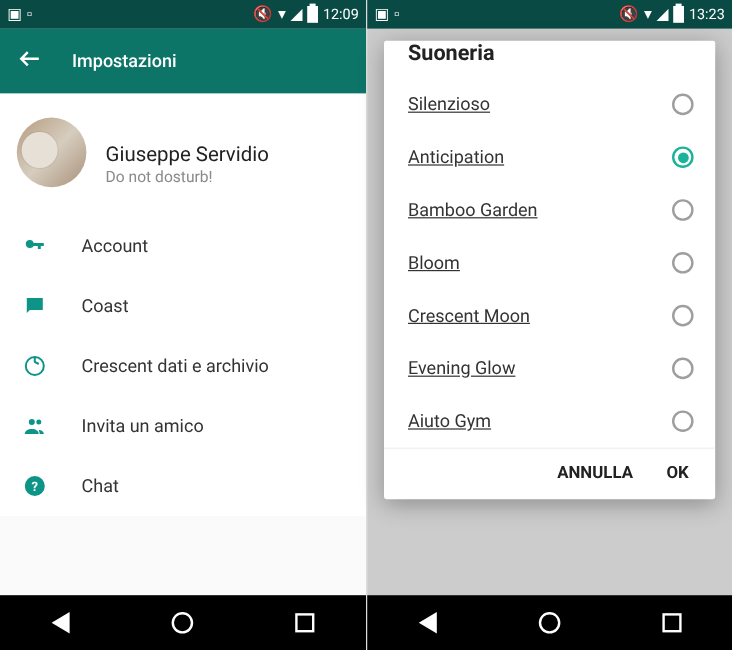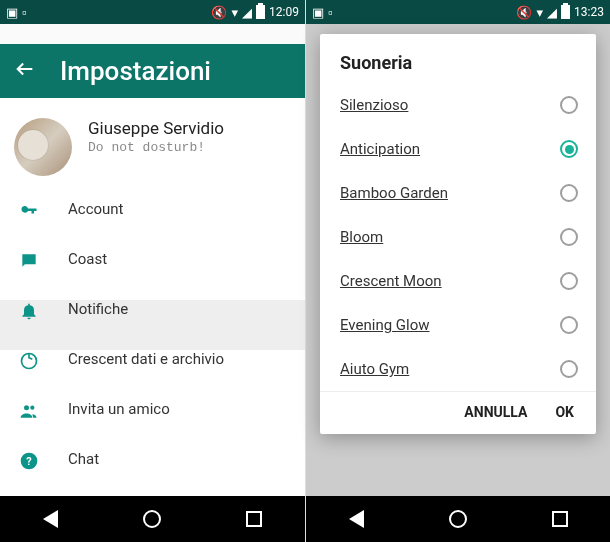--- a/index.html
+++ b/index.html
@@ -38,9 +38,8 @@
     display: flex;
     align-items: center;
     padding: 0 14px;
-    font-size: 26px;
+    font-size: 15px;
     font-weight: 500;
-    margin-top: 20px;
   }
   .appbar .back { margin-right: 24px; }
 

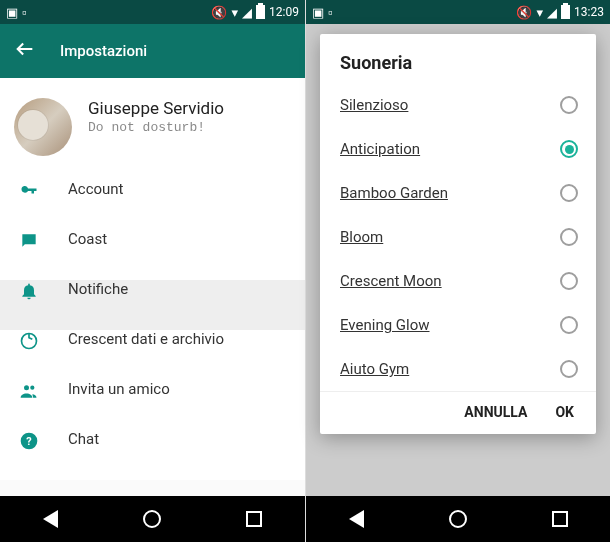--- a/index.html
+++ b/index.html
@@ -112,7 +112,6 @@
     background: #fff;
     border-radius: 2px;
     box-shadow: 0 4px 20px rgba(0,0,0,0.3);
-    padding-top: 18px;
   }
   .dialog-title { font-size: 18px; font-weight: 700; color: #222; padding: 0 20px 10px 20px; }
   .ringtone-list { }

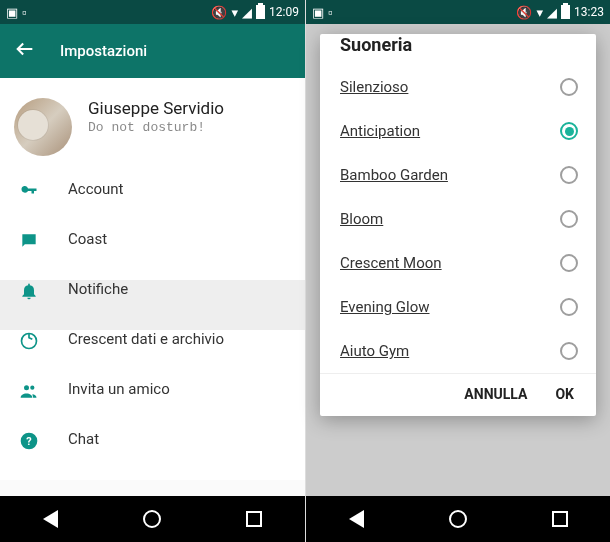--- a/index.html
+++ b/index.html
@@ -46,7 +46,7 @@
   
   .profile {
     display: flex;
-    align-items: flex-start;
+    align-items: flex-end;
     padding: 20px 14px 24px 14px;
     background: #fff;
   }

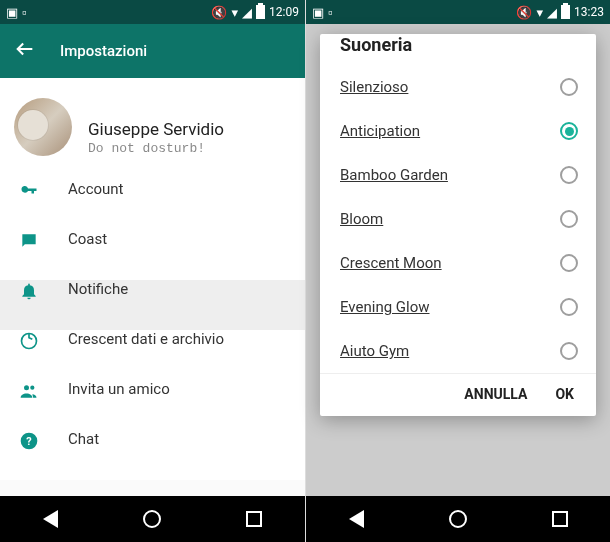--- a/index.html
+++ b/index.html
@@ -67,7 +67,7 @@
     box-shadow: 0 0 0 1px rgba(0,0,0,0.05);
   }
   .profile-text .name { font-size: 17px; color: #222; margin-bottom: 2px; }
-  .profile-text .status { font-size: 13px; color: #8a8a8a; font-family: Liberation Mono, monospace; }
+  .profile-text .status { font-size: 13px; color: #8a8a8a; }
 
   
   .settings-list { background: #fff; }

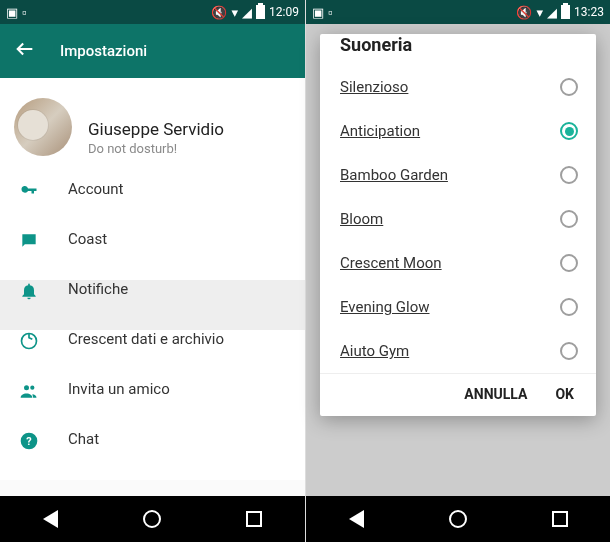--- a/index.html
+++ b/index.html
@@ -73,7 +73,7 @@
   .settings-list { background: #fff; }
   .settings-item {
     display: flex;
-    align-items: flex-start;
+    align-items: center;
     height: 50px;
     padding: 0 18px;
     font-size: 15px;

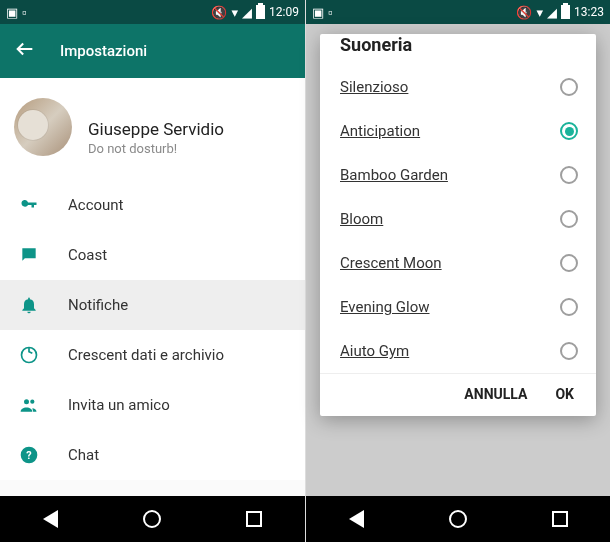--- a/index.html
+++ b/index.html
@@ -192,14 +192,6 @@
         </span>
         <span>Coast</span>
       </div>
-      <div class="settings-item active">
-        <span class="icon">
-          <svg viewBox="0 0 24 24" fill="currentColor">
-            <path d="M12 22a2 2 0 0 0 2-2h-4a2 2 0 0 0 2 2zm6-6V11a6 6 0 0 0-5-5.91V4a1 1 0 0 0-2 0v1.09A6 6 0 0 0 6 11v5l-2 2v1h16v-1l-2-2z"></path>
-          </svg>
-        </span>
-        <span>Notifiche</span>
-      </div>
       <div class="settings-item">
         <span class="icon">
           <svg viewBox="0 0 24 24" fill="none" stroke="currentColor" stroke-width="2">

